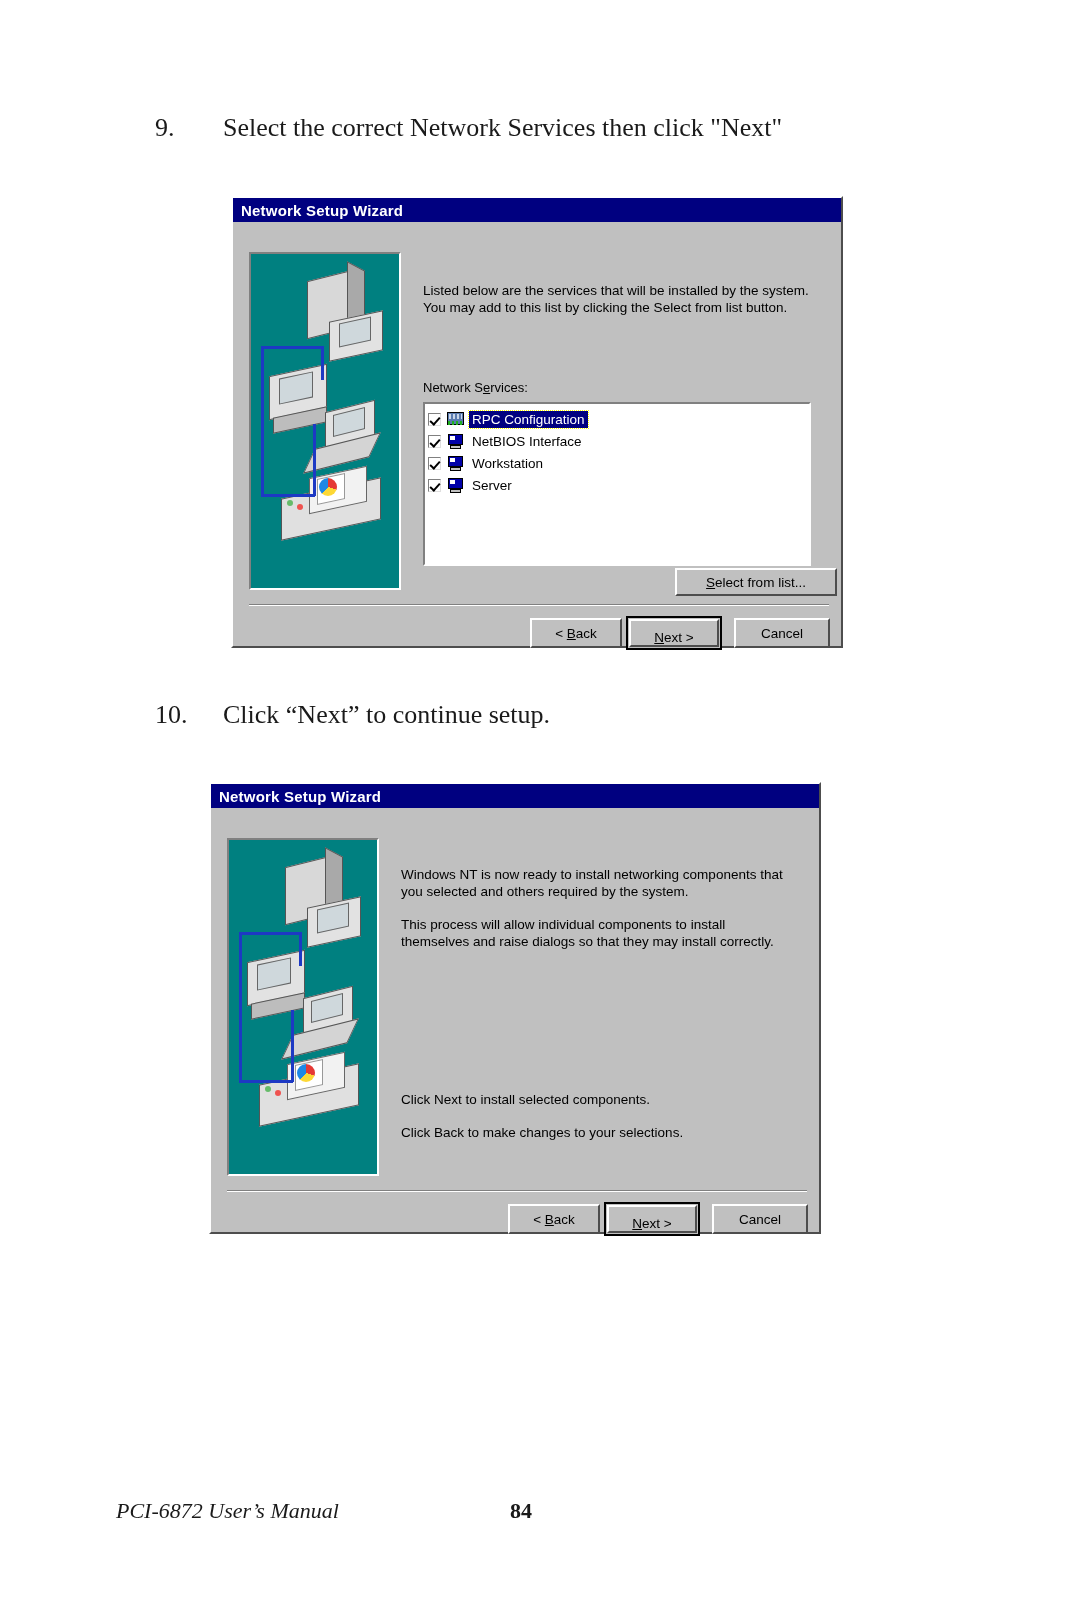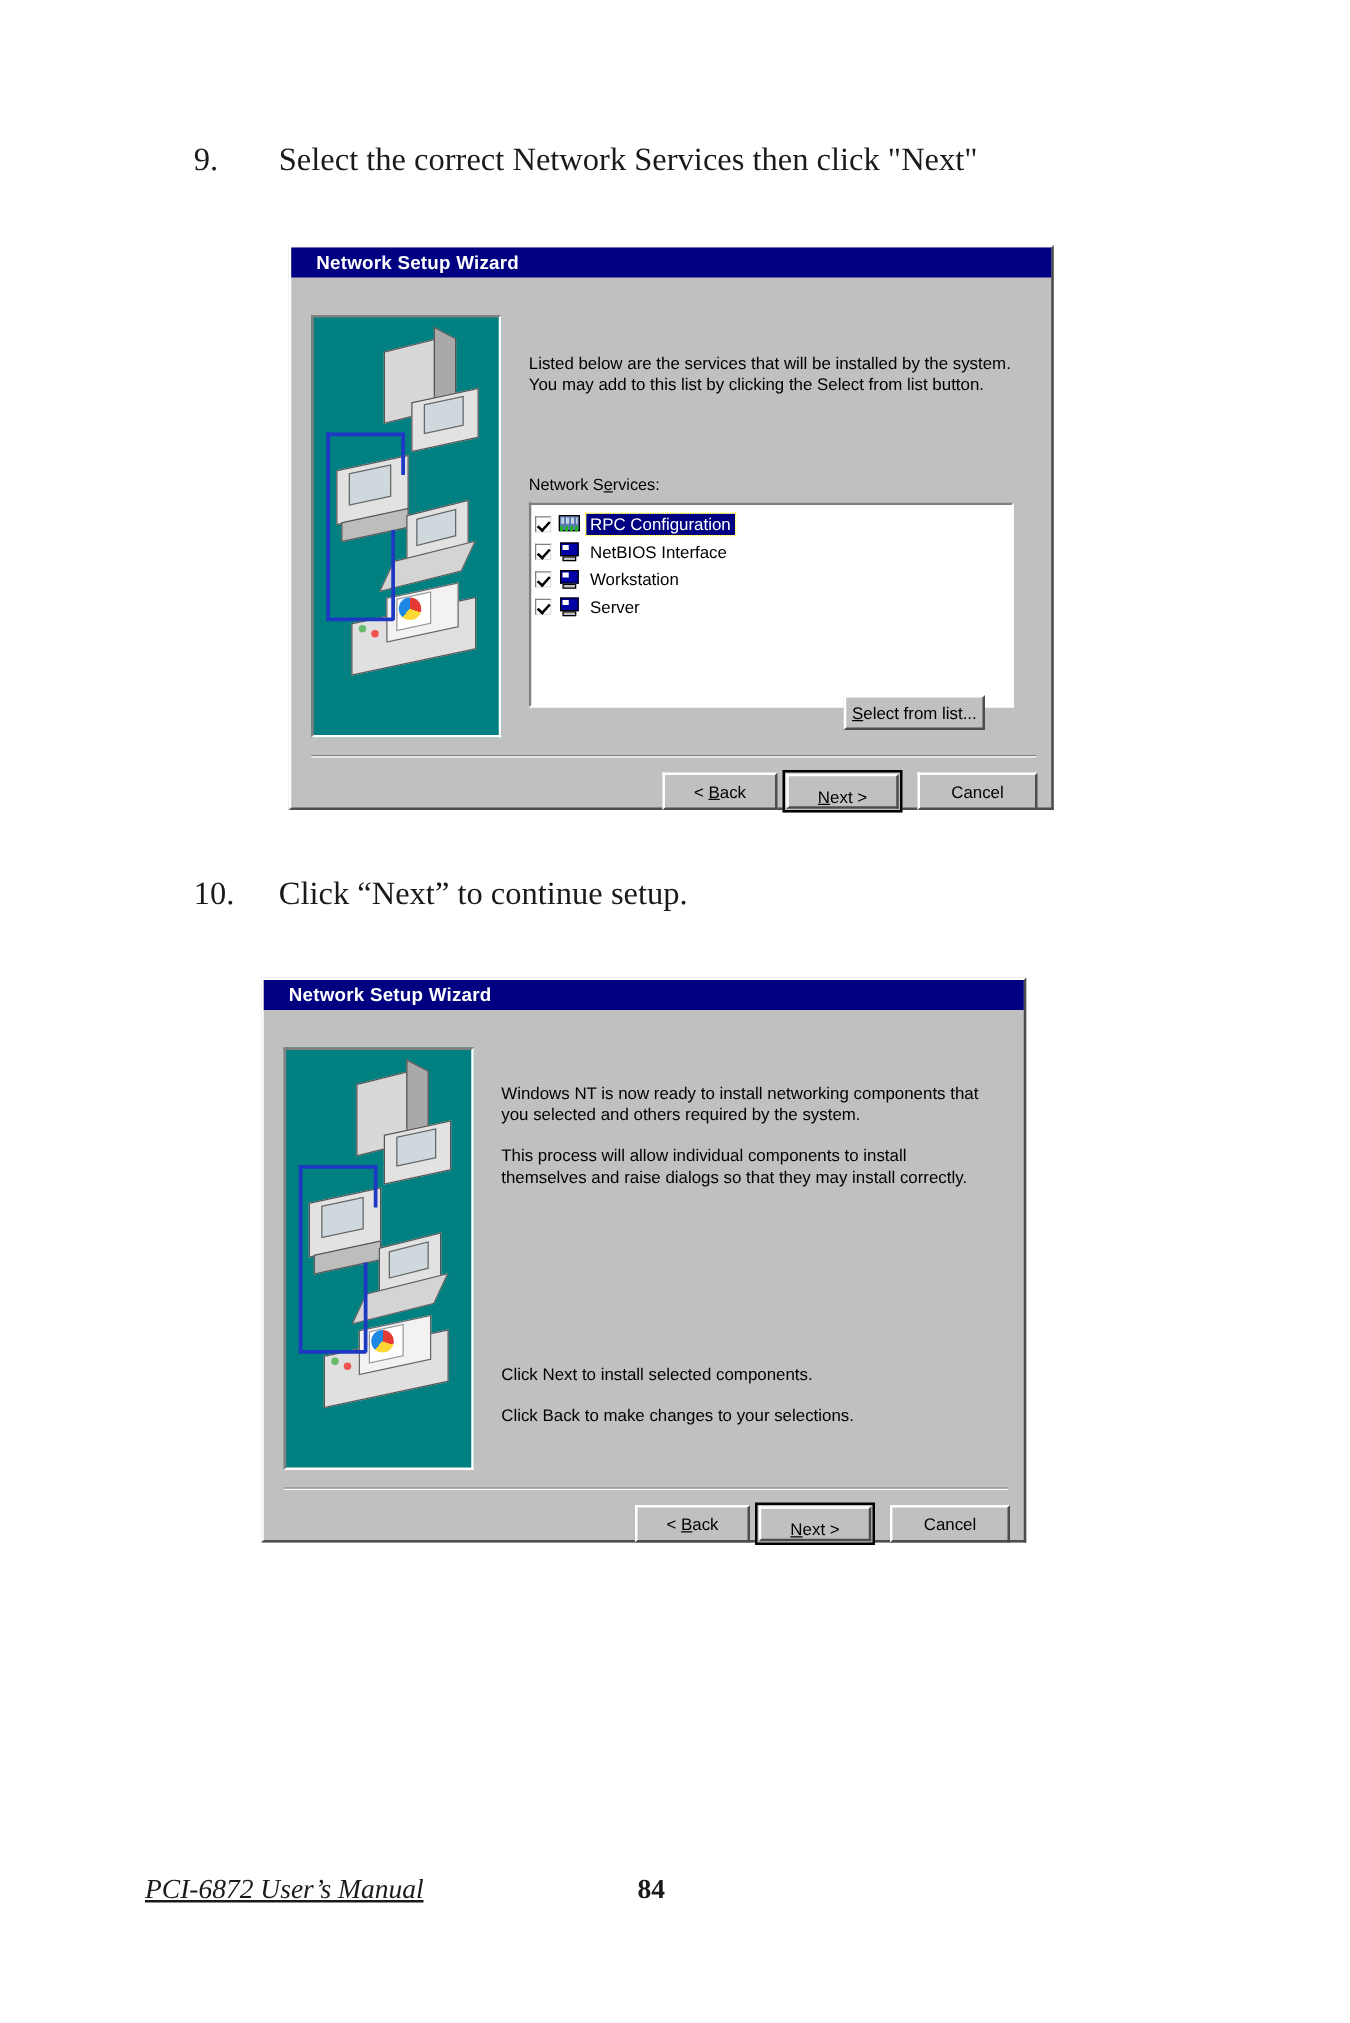--- a/index.html
+++ b/index.html
@@ -51,7 +51,7 @@
     font-weight: bold;
     display: flex;
     align-items: center;
-    padding-left: 20px;
+    padding-left: 8px;
     letter-spacing: 0.2px;
     box-sizing: border-box;
   }

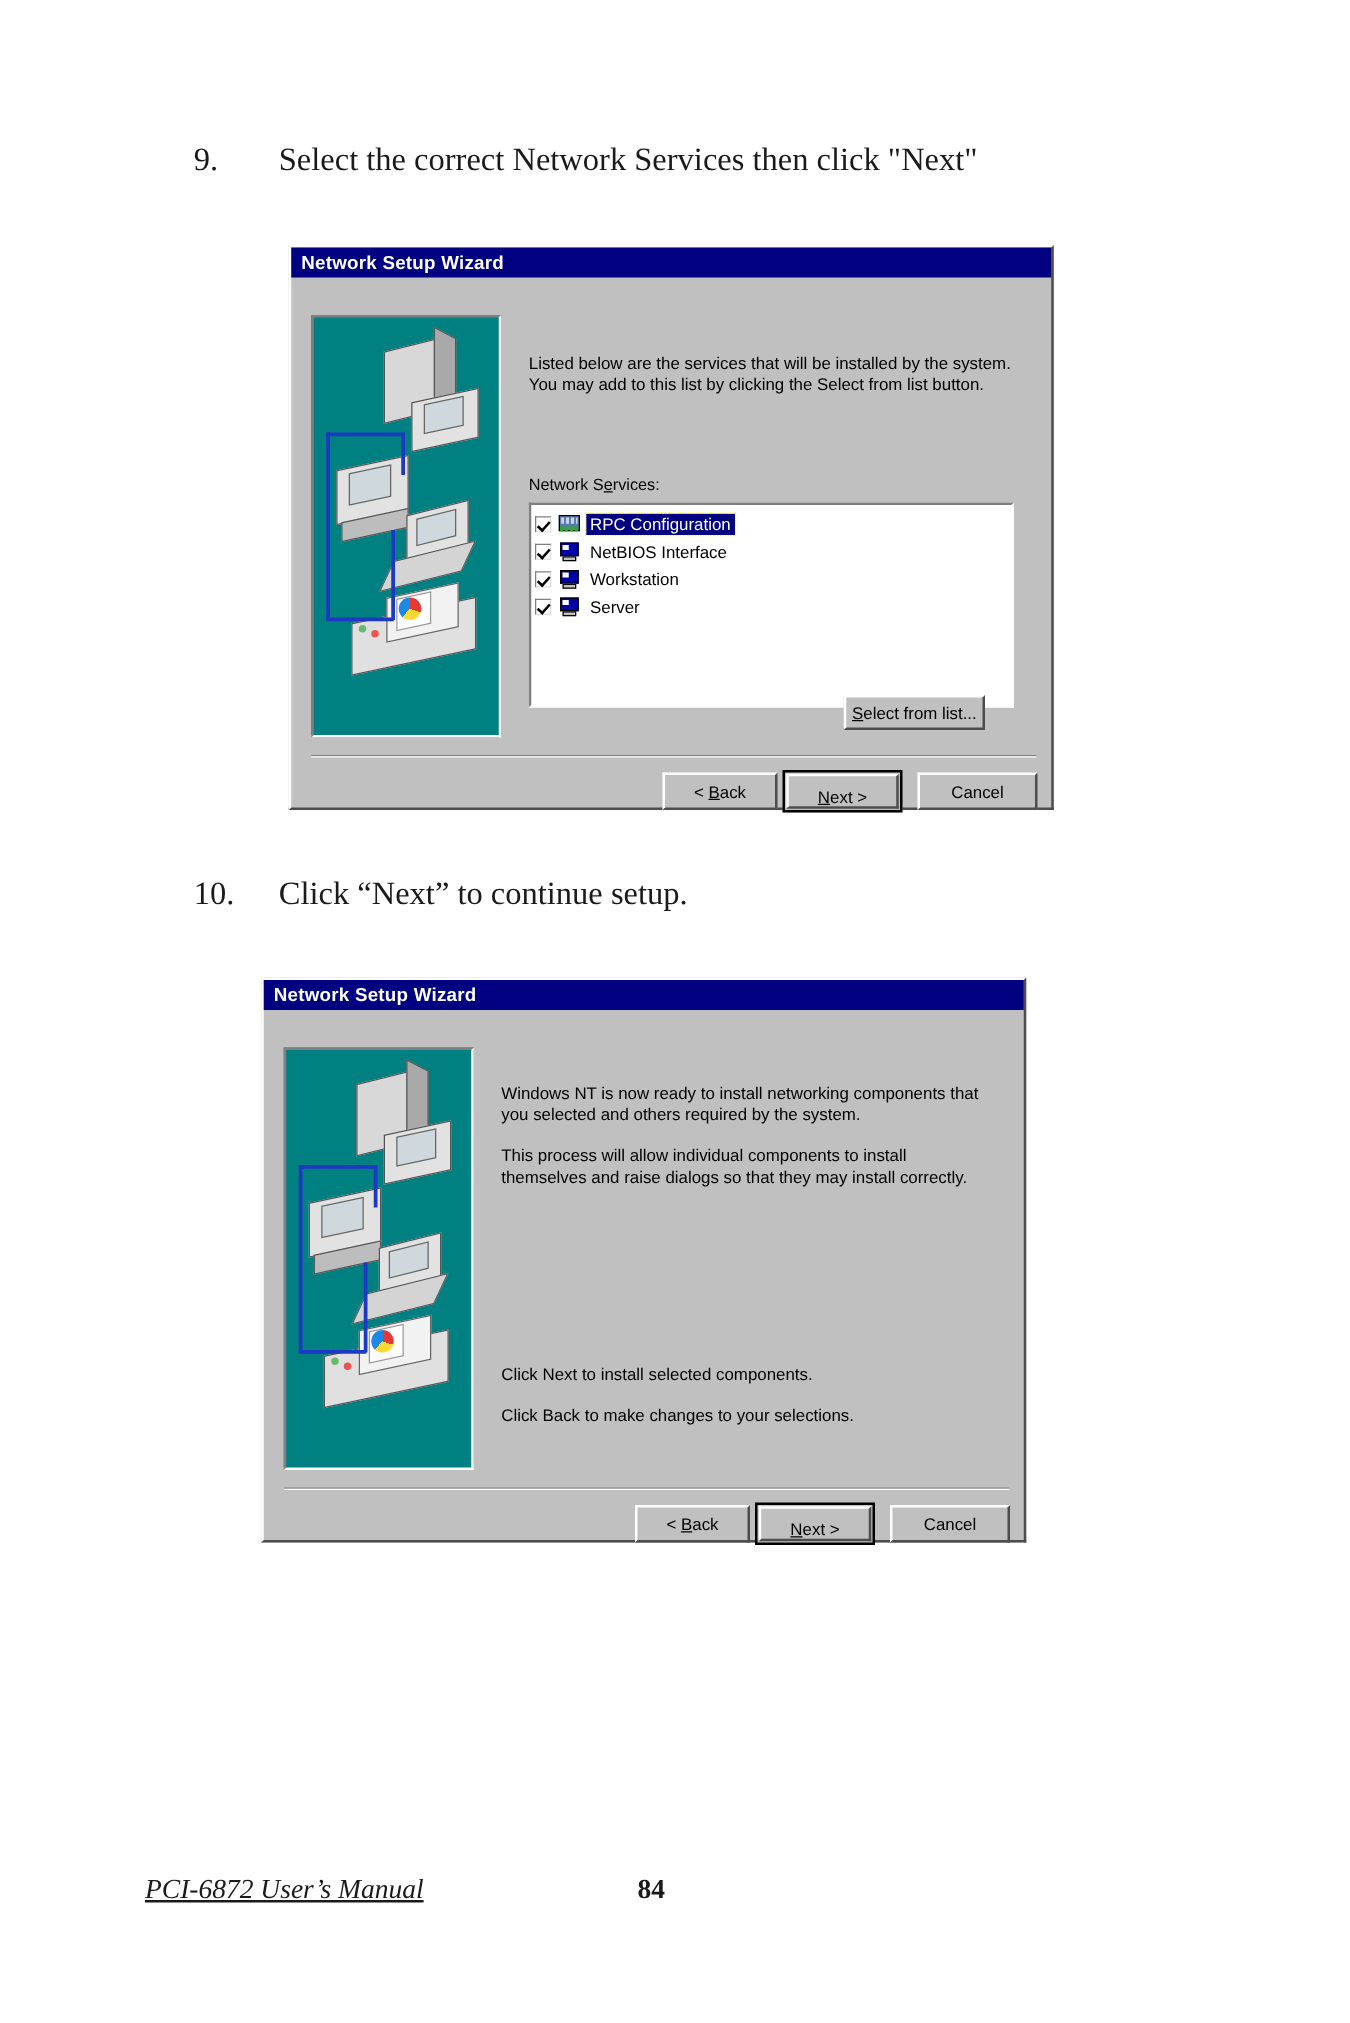--- a/index.html
+++ b/index.html
@@ -342,7 +342,7 @@
       </div>
     </div>
 
-    <div class="btn" style="left:442px; top:334px; width:113px; height:28px;">
+    <div class="btn" style="left:442px; top:346px; width:162px; height:28px;">
       <span><span class="u">S</span>elect from list...</span>
     </div>
 

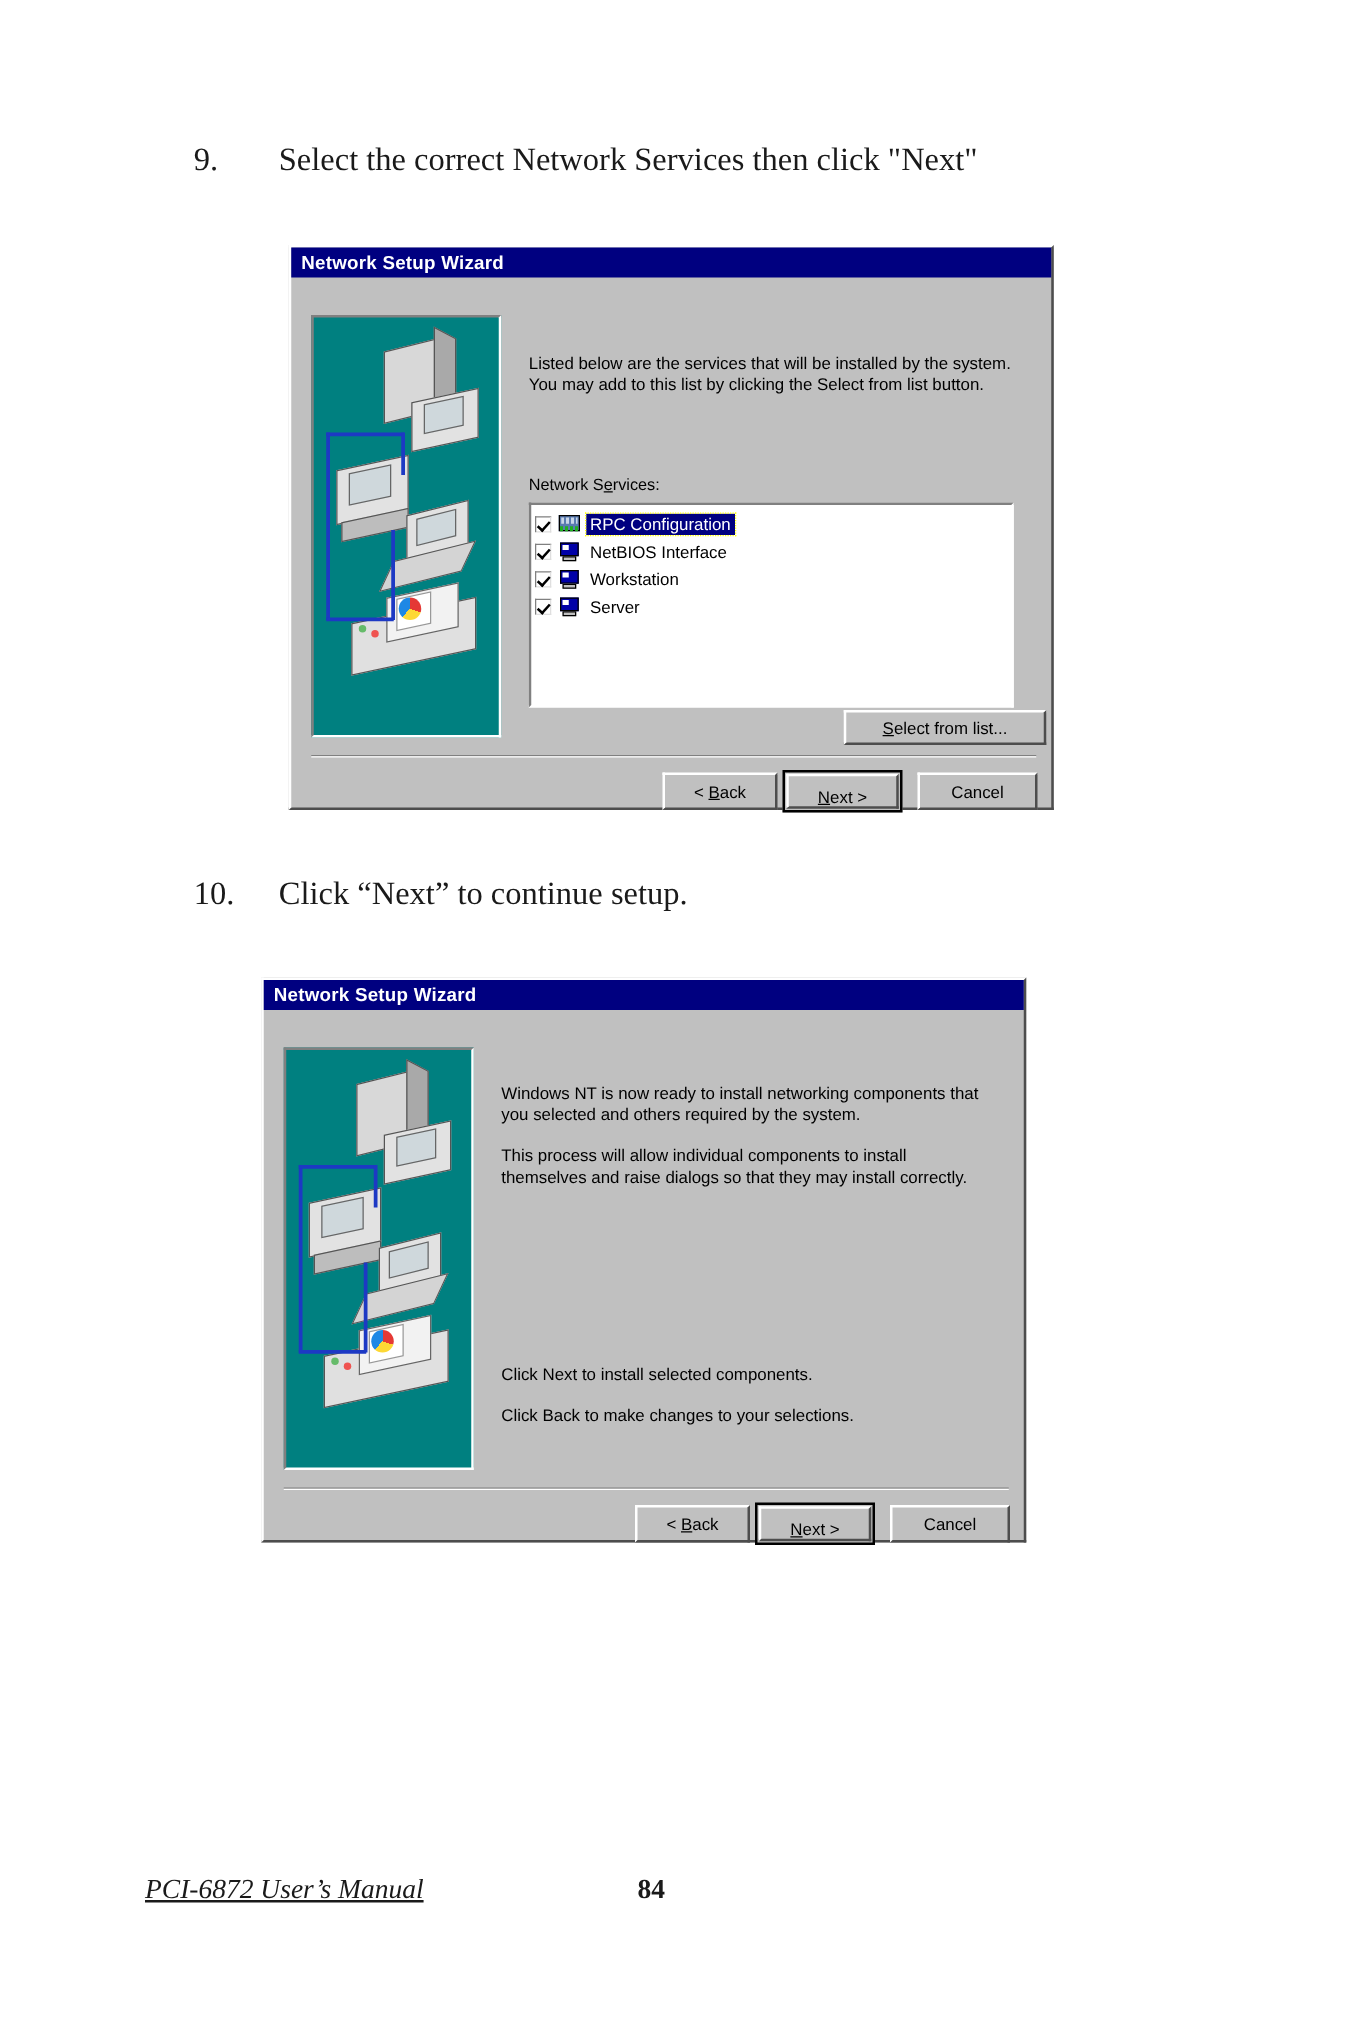--- a/index.html
+++ b/index.html
@@ -241,7 +241,6 @@
     position: absolute;
     left: 116px;
     white-space: nowrap;
-    text-decoration: underline;
   }
   .footer-page {
     position: absolute;

